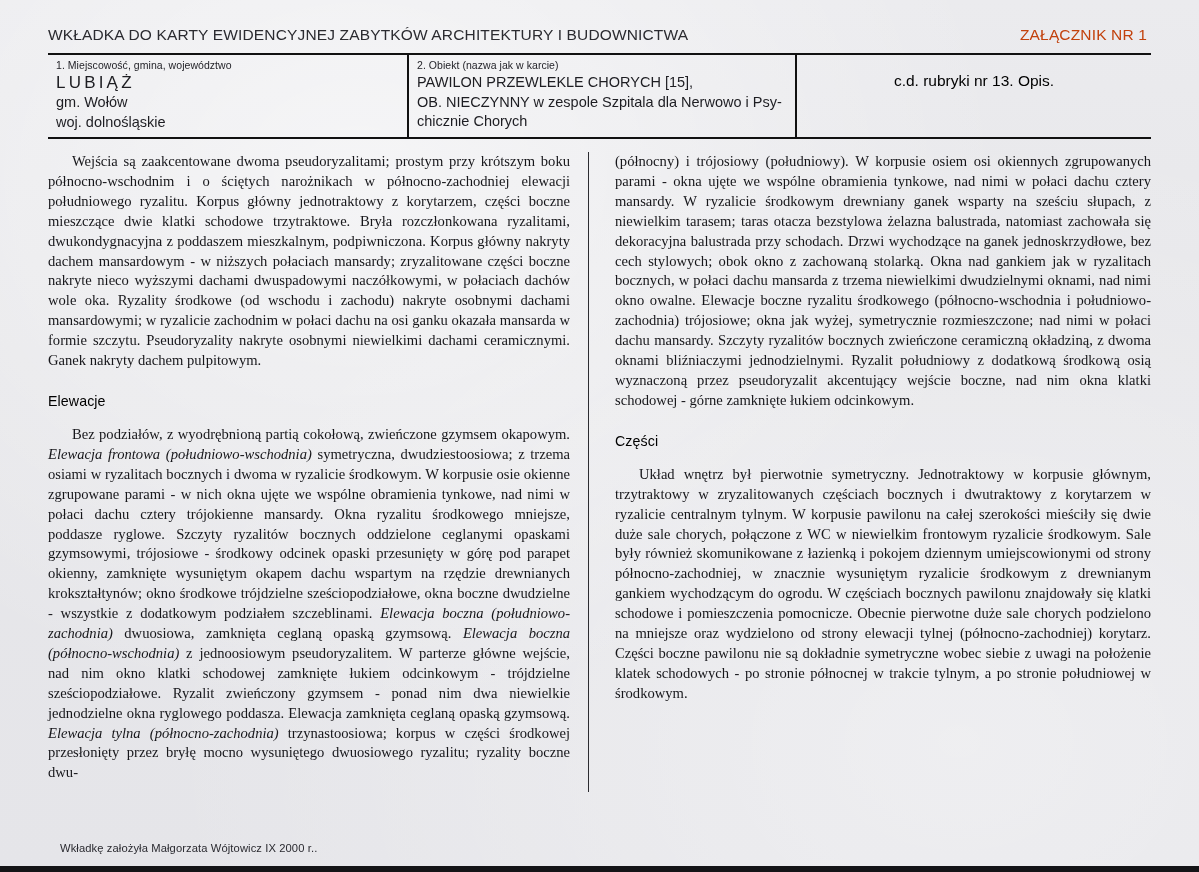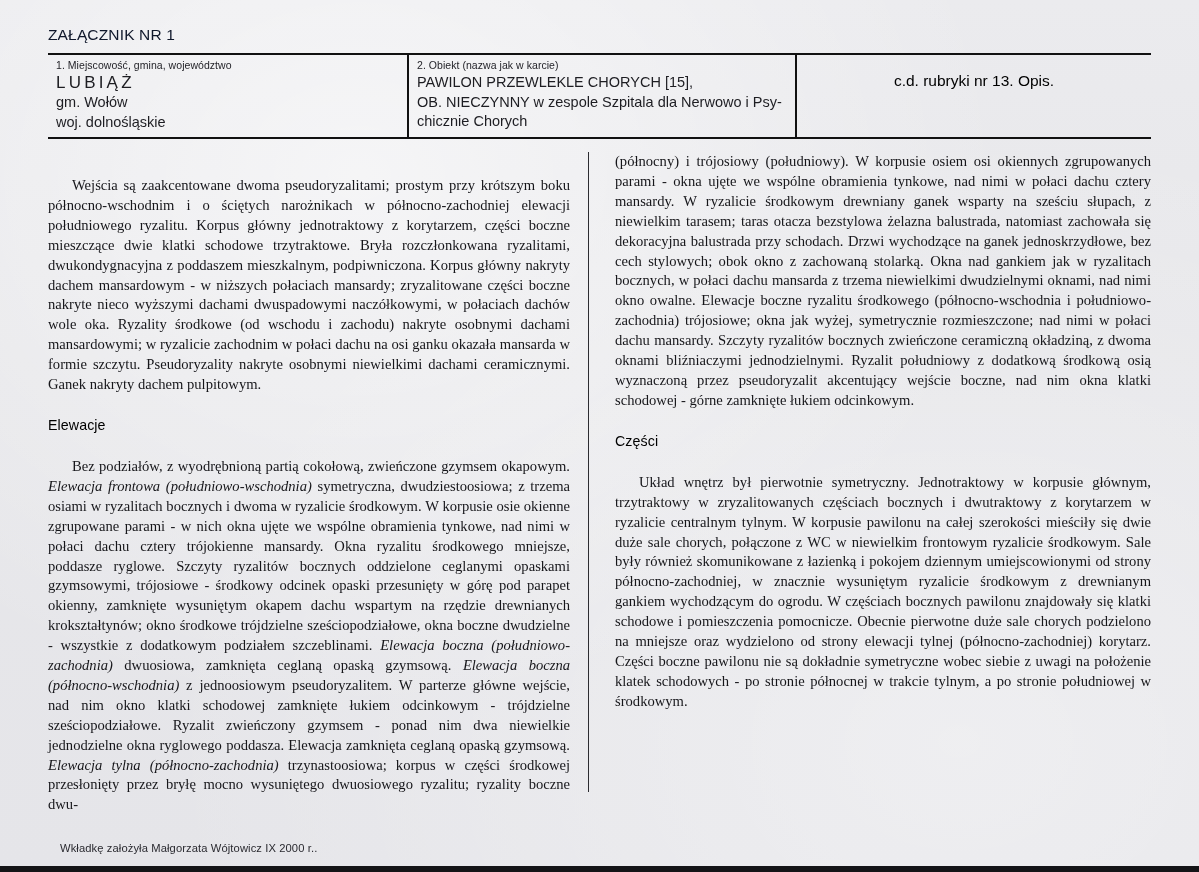--- a/index.html
+++ b/index.html
@@ -197,6 +197,7 @@
   <div class="page-inner">
 
     <div class="doc-header">
+      <div class="doc-header-title">WKŁADKA DO KARTY EWIDENCYJNEJ ZABYTKÓW ARCHITEKTURY I BUDOWNICTWA</div>
       <div class="doc-header-annex">ZAŁĄCZNIK NR 1</div>
     </div>
 

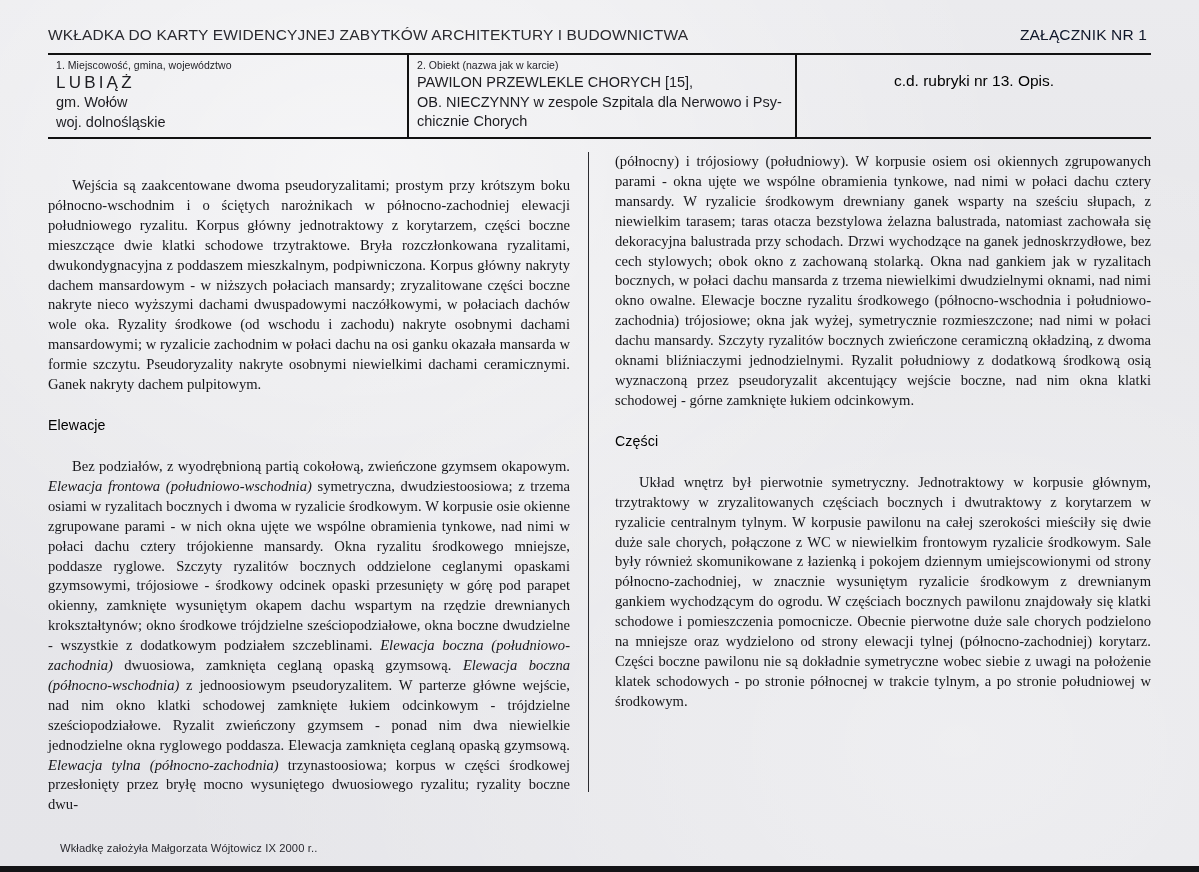--- a/index.html
+++ b/index.html
@@ -62,7 +62,7 @@
   .doc-header-annex {
     font-size: 15.5px;
     letter-spacing: 0.15px;
-    color: #0f172a;
+    color: #c2410c;
     white-space: nowrap;
     padding-right: 4px;
   }

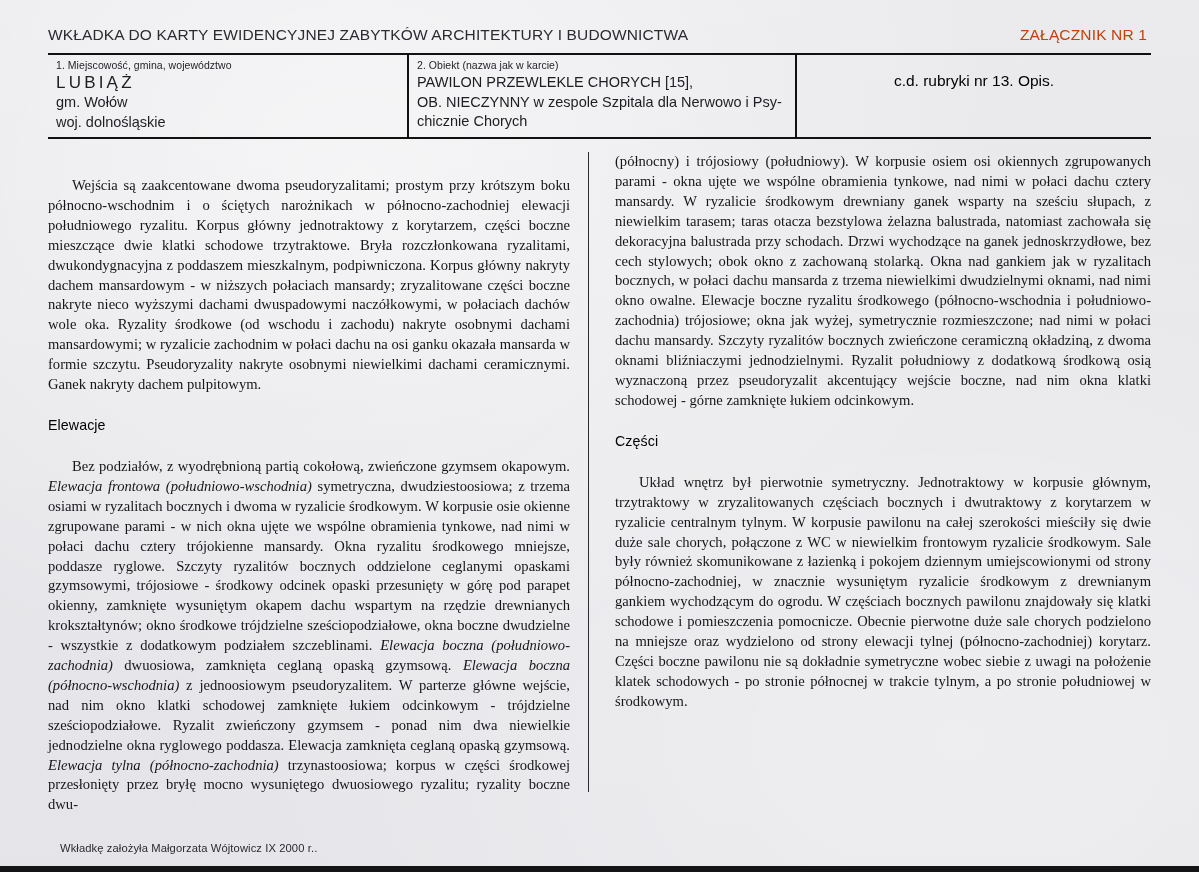--- a/index.html
+++ b/index.html
@@ -155,7 +155,7 @@
     font-family: "Liberation Serif", "DejaVu Serif", serif;
     hyphens: manual;
   }
-  p.body-par.indent { text-indent: 24px; margin-top: 24px; }
+  p.body-par.indent { text-indent: 24px; }
 
   .section-head {
     font-family: "Liberation Sans", "DejaVu Sans", sans-serif;

